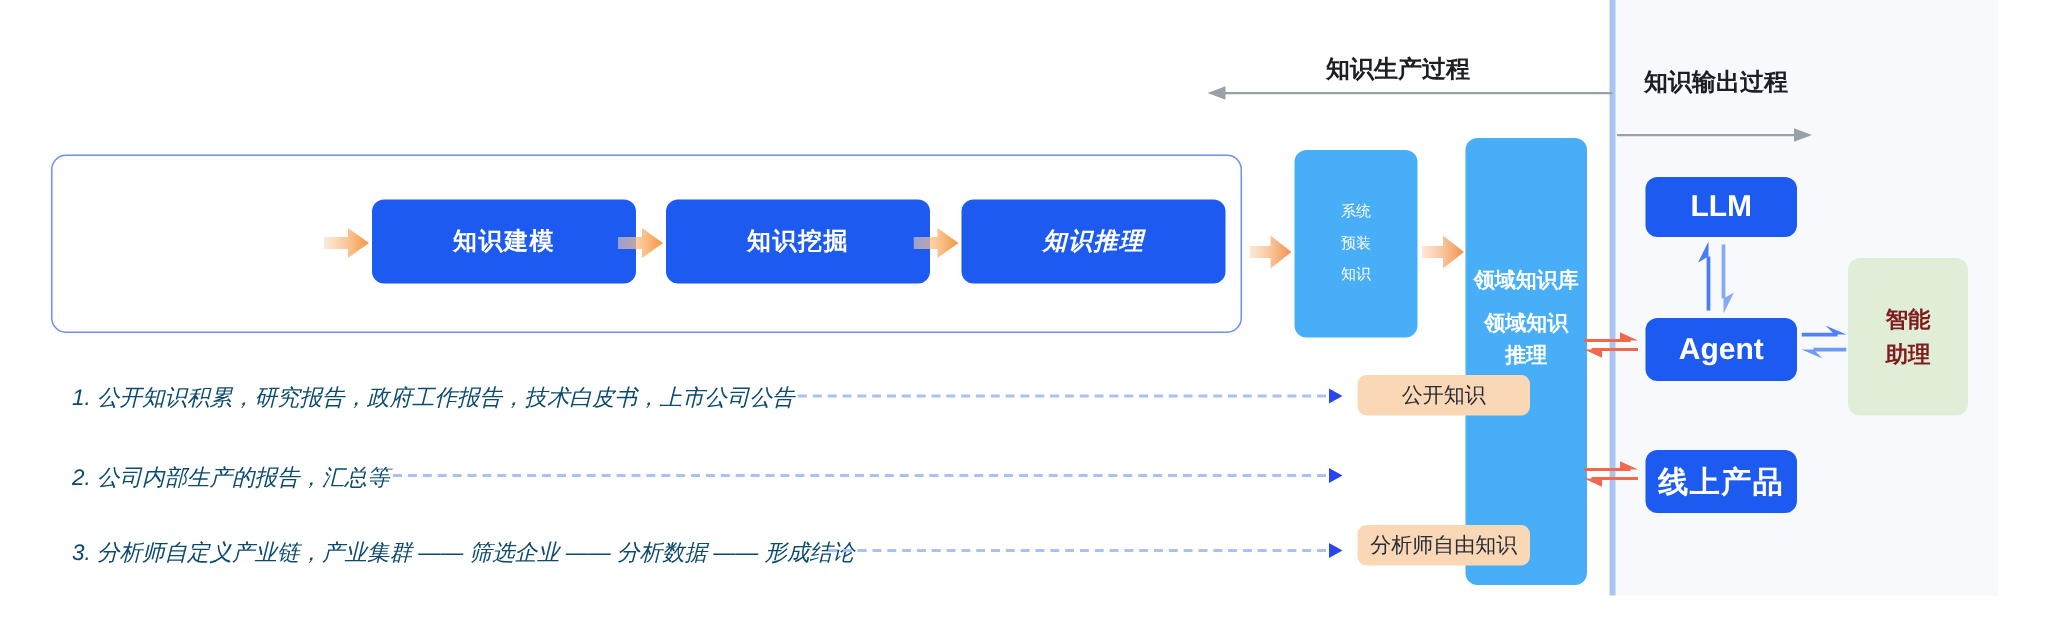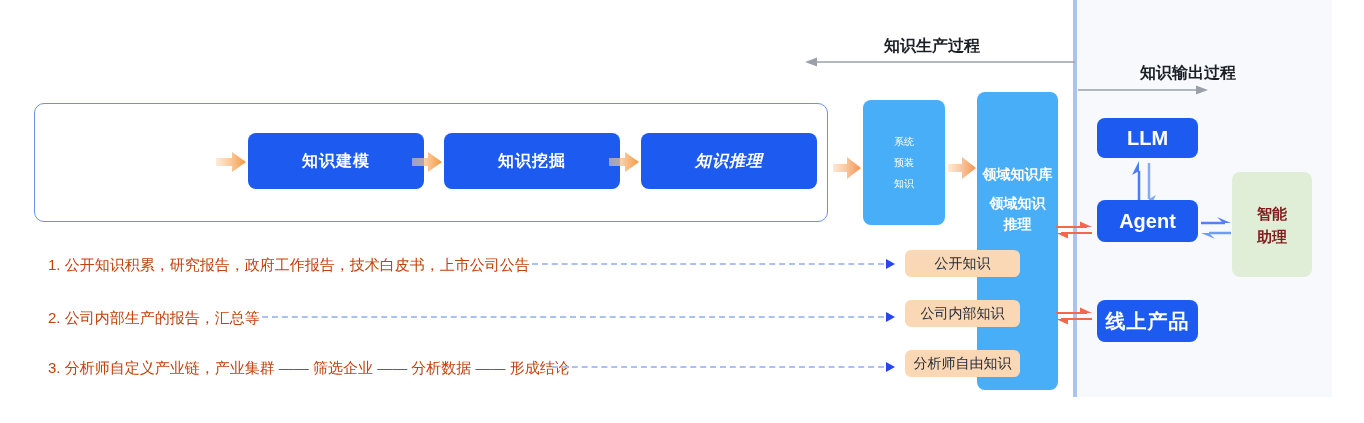--- a/index.html
+++ b/index.html
@@ -11,7 +11,7 @@
 
   .proc-label{position:absolute;font-size:16px;font-weight:bold;color:#1b1f26;white-space:nowrap;}
   .lbl-prod{left:884px;top:36px;}
-  .lbl-out{left:1096px;top:63px;margin-left:44px;}
+  .lbl-out{left:1096px;top:45px;}
 
   .pipeline-box{position:absolute;left:34px;top:103px;width:794px;height:119px;border:1.5px solid #6e8ef2;border-radius:10px;box-sizing:border-box;background:#ffffff;}
 

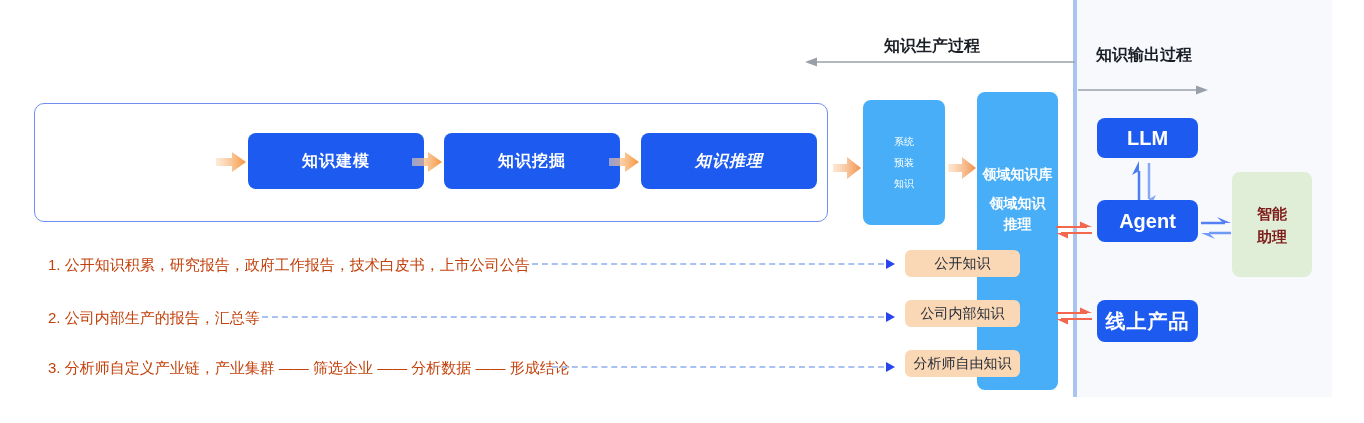--- a/index.html
+++ b/index.html
@@ -22,7 +22,7 @@
   .skyblue{background:#47aef7;border-radius:8px;color:#ffffff;text-align:center;}
   .preinstalled{position:absolute;left:863px;top:100px;width:82px;height:125px;font-size:10px;font-weight:500;line-height:21px;display:flex;flex-direction:column;justify-content:center;}
   .domain-kb{position:absolute;left:977px;top:92px;width:81px;height:298px;font-size:14px;font-weight:600;line-height:21px;}
-  .domain-kb .inner{padding-top:72px;}
+  .domain-kb .inner{padding-top:72px;margin-top:12px;}
   .domain-kb .grp2{margin-top:8px;}
 
   .src-box{position:absolute;left:905px;width:115px;height:27px;background:#fbd8b5;border-radius:6px;display:flex;align-items:center;justify-content:center;font-size:14px;font-weight:500;color:#262d38;}

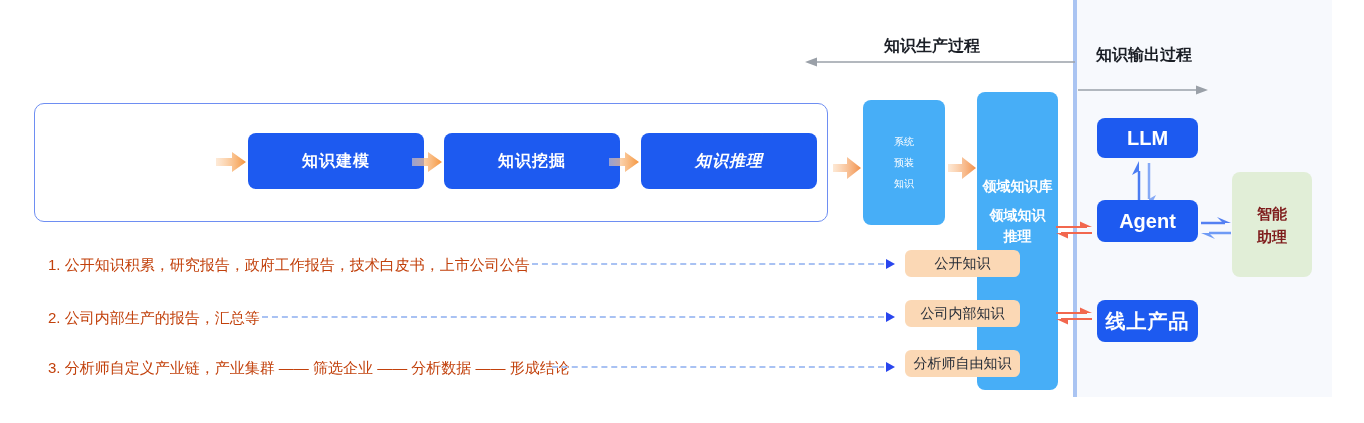--- a/index.html
+++ b/index.html
@@ -40,7 +40,7 @@
 
   .blue-btn{background:#1d5af0;border-radius:8px;font-size:20px;font-weight:600;}
   .llm{left:1097px;top:118px;width:101px;height:40px;}
-  .agent{left:1097px;top:200px;width:101px;height:42px;}
+  .agent{left:1097px;top:212px;width:101px;height:42px;}
   .online{left:1097px;top:300px;width:101px;height:42px;letter-spacing:1px;}
 
   .assistant{position:absolute;left:1232px;top:172px;width:80px;height:105px;background:#e1eed7;border-radius:8px;display:flex;flex-direction:column;align-items:center;justify-content:center;font-size:15px;font-weight:600;color:#7f1d1d;line-height:23px;}

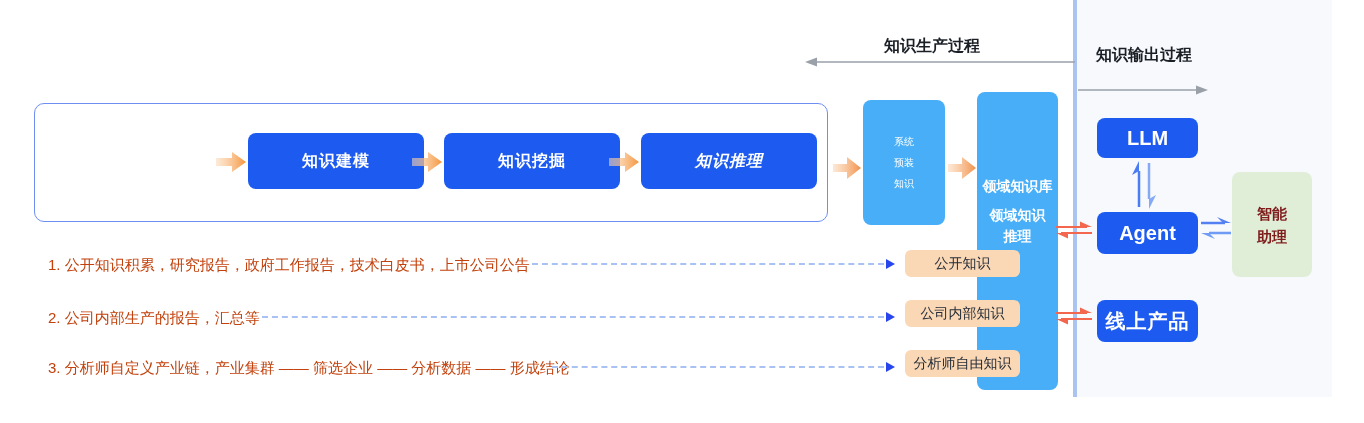--- a/index.html
+++ b/index.html
@@ -28,7 +28,7 @@
   .src-box{position:absolute;left:905px;width:115px;height:27px;background:#fbd8b5;border-radius:6px;display:flex;align-items:center;justify-content:center;font-size:14px;font-weight:500;color:#262d38;}
   .src1{top:250px;}.src2{top:300px;}.src3{top:350px;}
 
-  .src-text{position:absolute;left:48px;font-size:15px;color:#c2410c;white-space:nowrap;}
+  .src-text{position:absolute;left:48px;font-size:15px;color:#0c4a6e;white-space:nowrap;font-style:italic;}
   .t1{top:256px;}.t2{top:309px;}.t3{top:359px;}
 
   .dots{position:absolute;border-top:2px dashed #a9c2f3;height:0;}

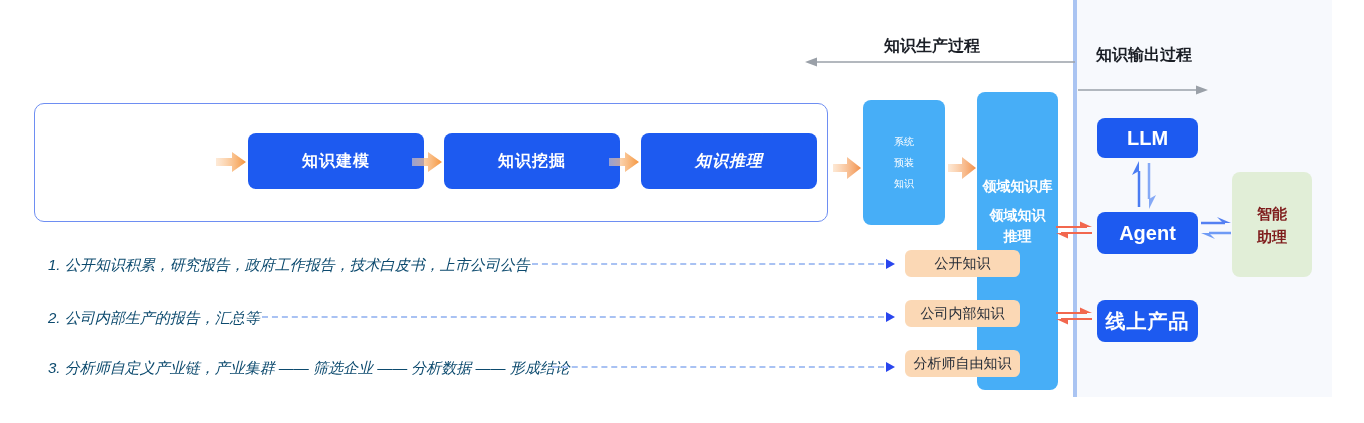--- a/index.html
+++ b/index.html
@@ -149,7 +149,6 @@
   <div class="dot-head dh3"></div>
 
   <div class="src-box src1">公开知识</div>
-  <div class="src-box src2">公司内部知识</div>
   <div class="src-box src3">分析师自由知识</div>
 
   <svg class="abs" style="left:1056px;top:221px;" width="36" height="18">

